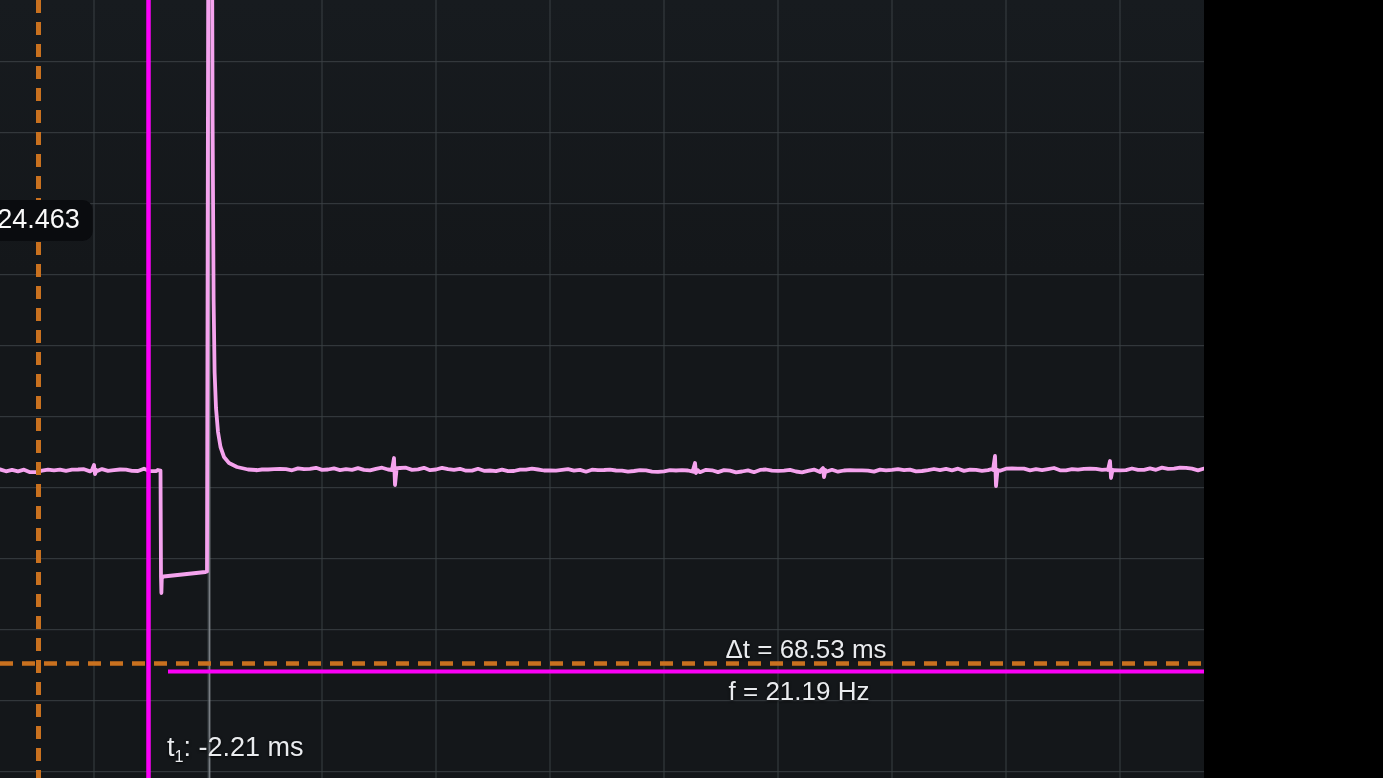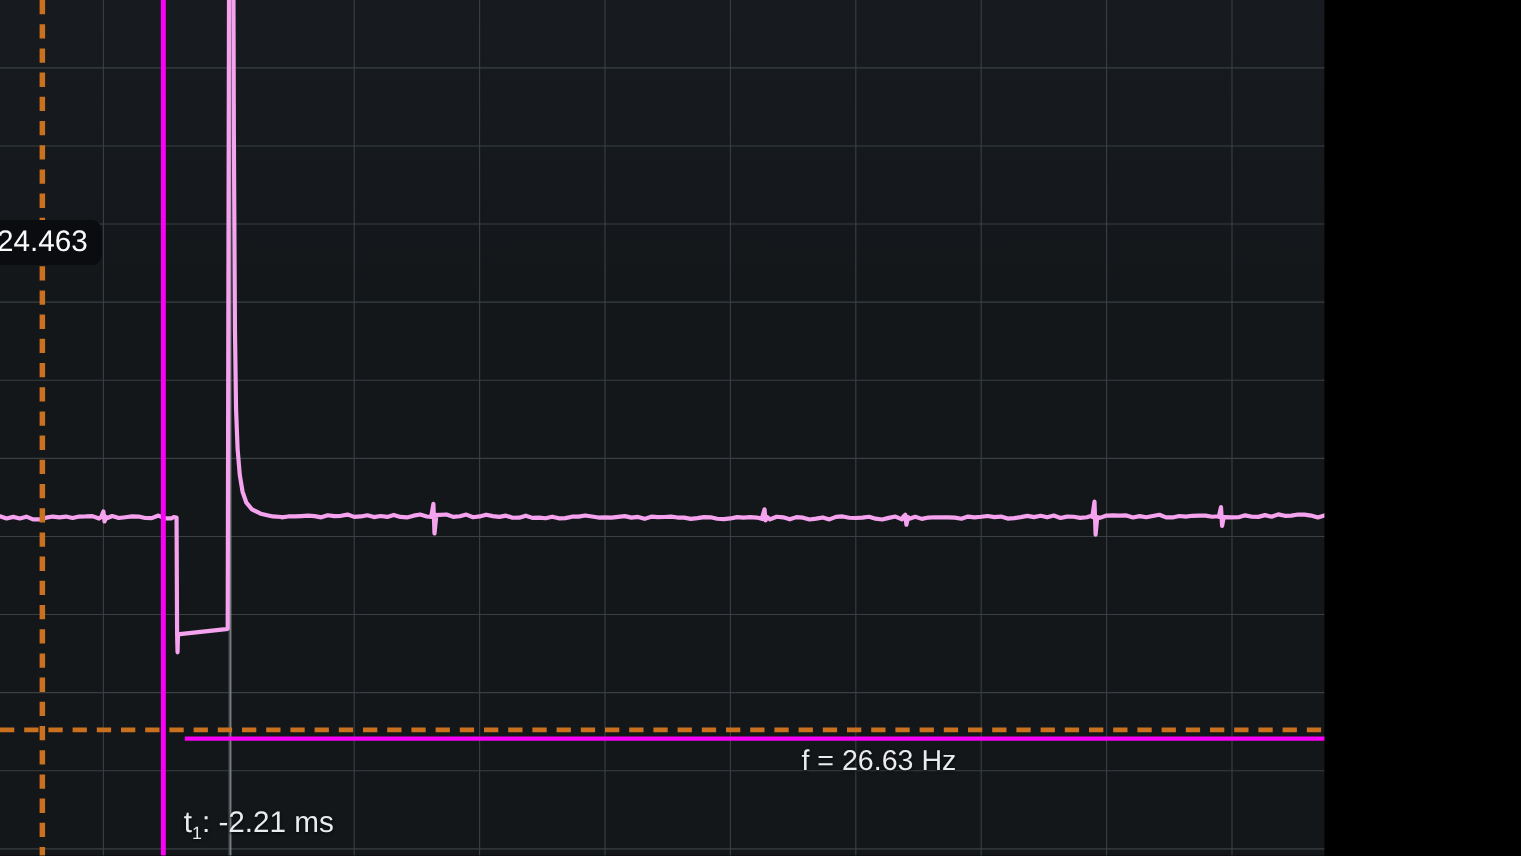--- a/index.html
+++ b/index.html
@@ -91,6 +91,7 @@
 
   <div class="label value-label" id="orangeValueLabel" style="left: 38.5px;">24.463</div>
 
+  <div class="label dt-label">Δt = 68.53 ms</div>
 
   <div class="label freq-label">f = 26.63 Hz</div>
 

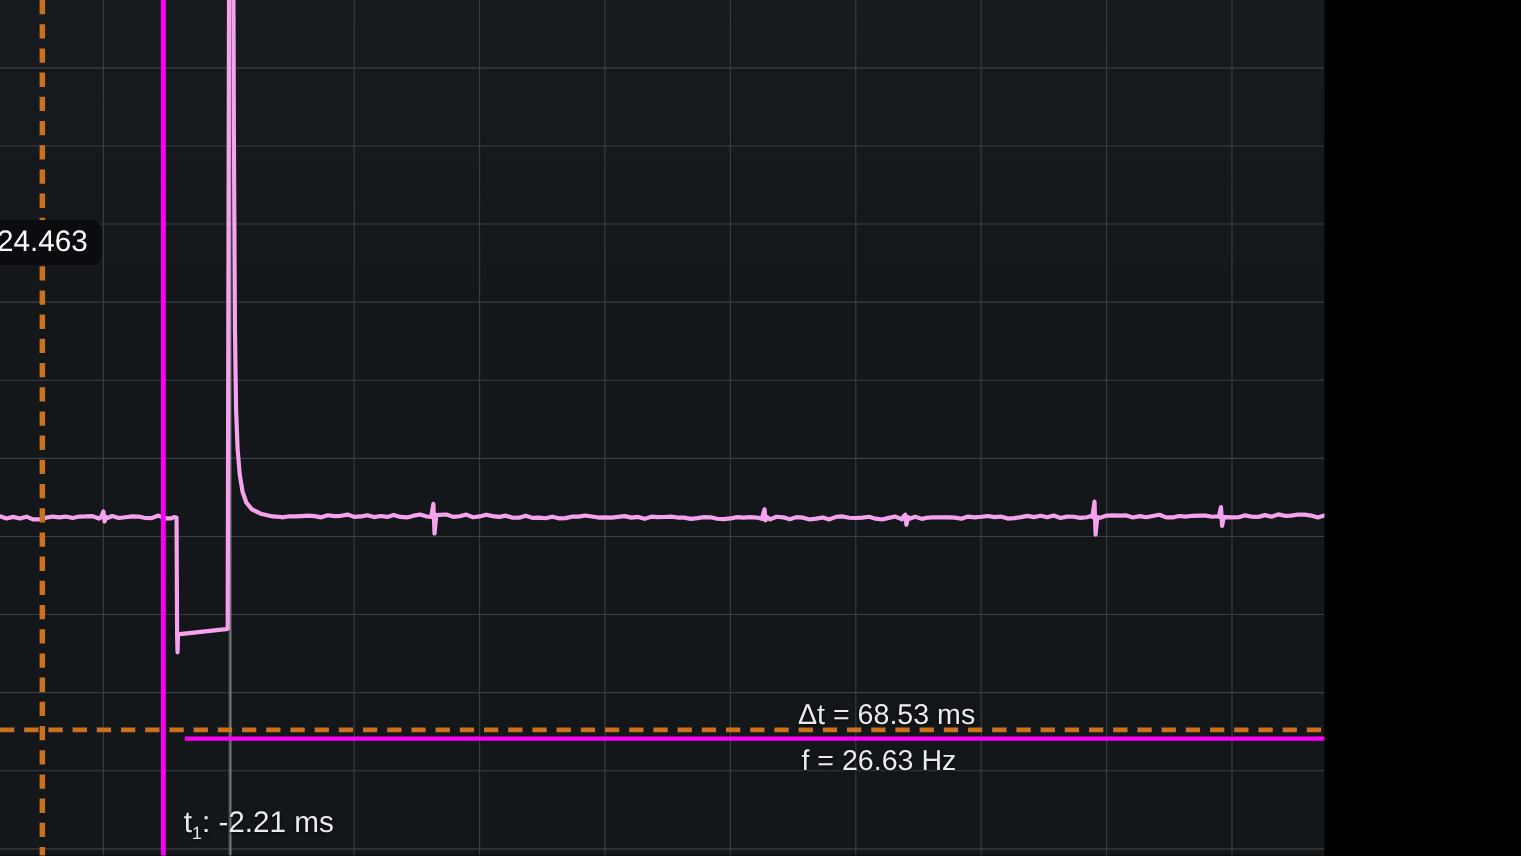--- a/index.html
+++ b/index.html
@@ -93,7 +93,7 @@
 
   <div class="label dt-label">Δt = 68.53 ms</div>
 
-  <div class="label freq-label">f = 26.63 Hz</div>
+  <div class="label freq-label">f = 21.19 Hz</div>
 
   <div class="label t1-label"><span>t</span><sub>1</sub><span>: -2.21 ms</span></div>
 

